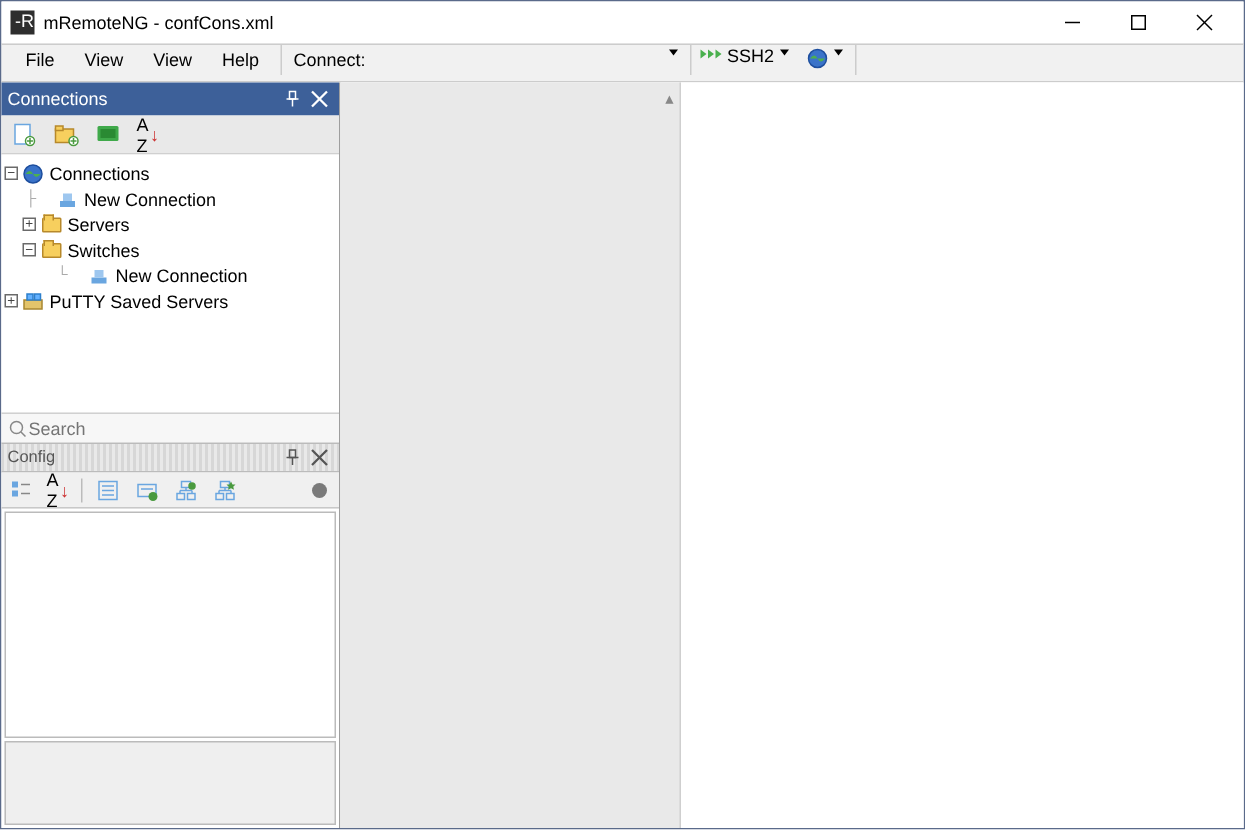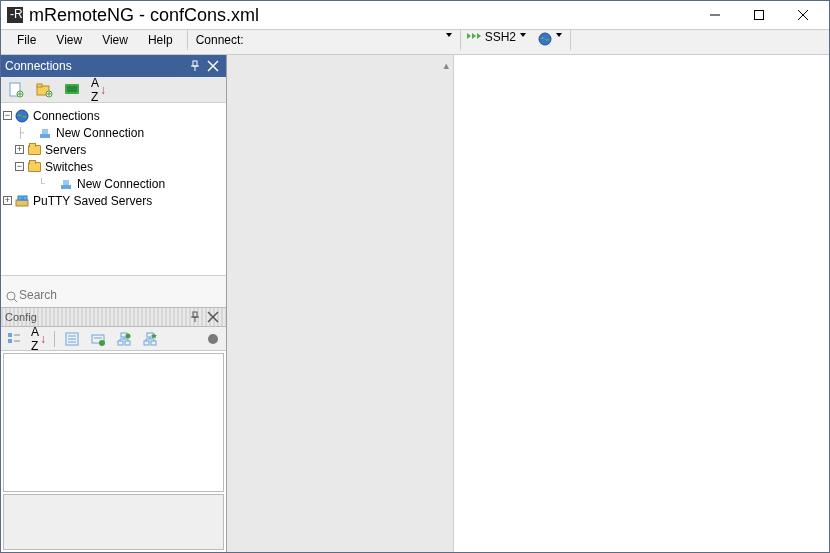--- a/index.html
+++ b/index.html
@@ -7,7 +7,7 @@
   .window { width: 830px; height: 553px; border: 1px solid #5a6a8a; background: #fff; display: flex; flex-direction: column; }
   .titlebar { height: 28px; display: flex; align-items: center; padding: 0 4px 0 6px; background: #fff; }
   .titlebar .app-icon { width: 16px; height: 16px; background: #2e2e2e; display: inline-flex; align-items: center; justify-content: center; margin-right: 6px; color: #fff; }
-  .titlebar .title { flex: 1; font-size: 18px; }
+  .titlebar .title { flex: 1; font-size: 12px; }
   .winbtn { width: 44px; height: 28px; display: flex; align-items: center; justify-content: center; }
   .winbtn svg { display: block; }
   .menubar { height: 26px; background: #f1f1f1; border-top: 1px solid #ccc; border-bottom: 1px solid #ccc; display: flex; align-items: flex-start; padding: 0 6px; }

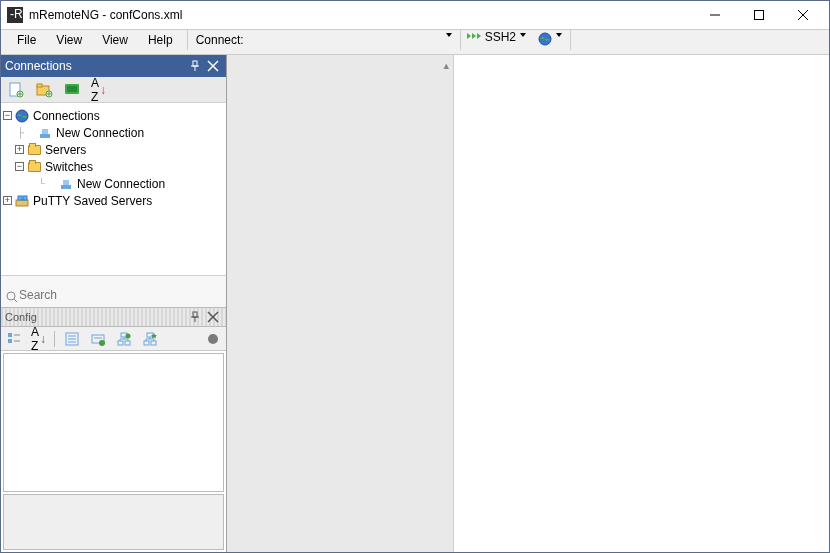--- a/index.html
+++ b/index.html
@@ -33,7 +33,7 @@
   .ticon { width: 16px; height: 16px; display: inline-flex; align-items: center; justify-content: center; margin-right: 3px; }
   .folder-ico { width: 13px; height: 10px; background: #f7cf5e; border: 1px solid #b7892b; border-radius: 1px; position: relative; }
   .folder-ico::before { content: ""; position: absolute; top: -3px; left: 0; width: 5px; height: 3px; background: #f7cf5e; border: 1px solid #b7892b; border-bottom: none; }
-  .search-row { height: 32px; background: #f7f7f7; border-top: 1px solid #d0d0d0; display: flex; align-items: flex-start; padding: 12px 4px; }
+  .search-row { height: 20px; background: #f7f7f7; border-top: 1px solid #d0d0d0; display: flex; align-items: center; padding: 0 4px; }
   .search-row input { flex: 1; border: none; background: transparent; font-size: 12px; color: #777; }
   .config-hdr { height: 20px; background: repeating-linear-gradient(90deg,#d7d7d7 0 2px,#e9e9e9 2px 4px); border-top: 1px solid #bbb; border-bottom: 1px solid #bbb; display: flex; align-items: center; padding: 0 4px; }
   .config-hdr .cfg-title { color: #555; font-size: 11px; flex: 1; }

